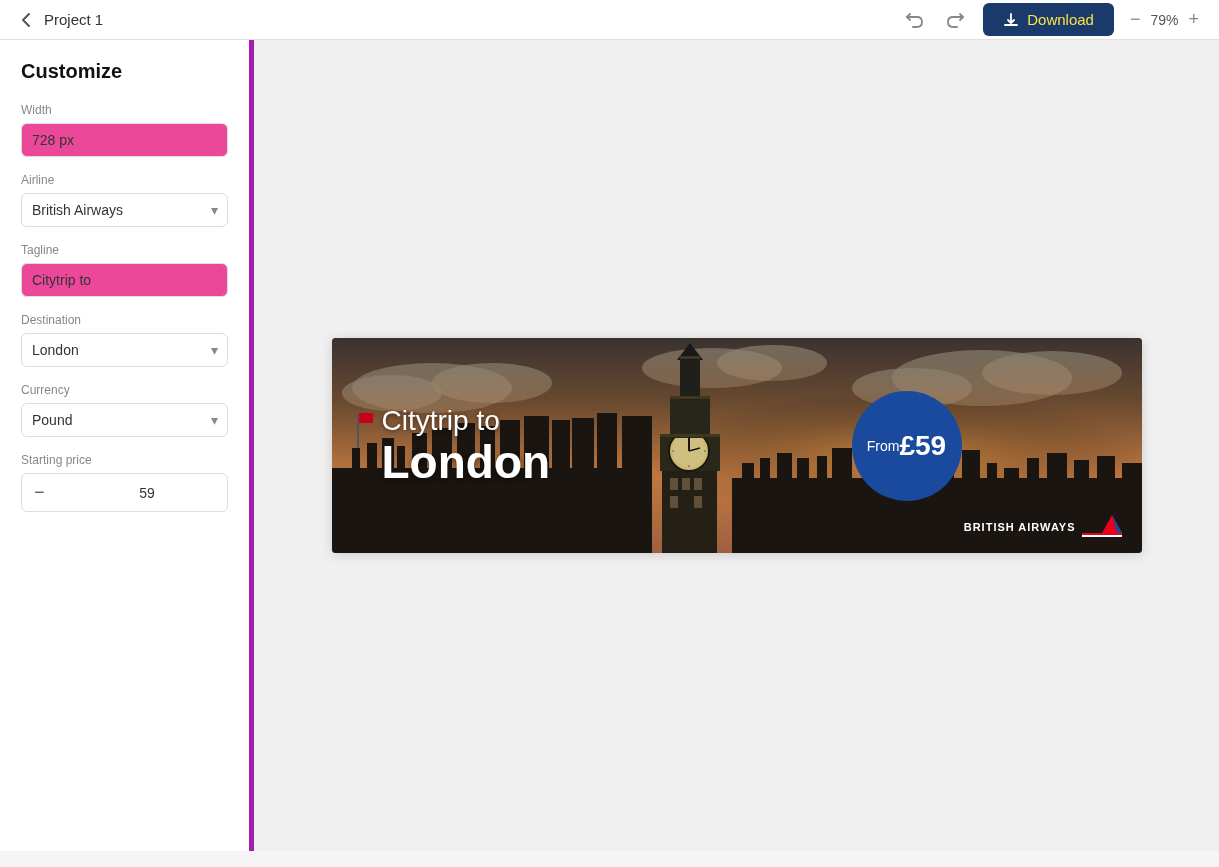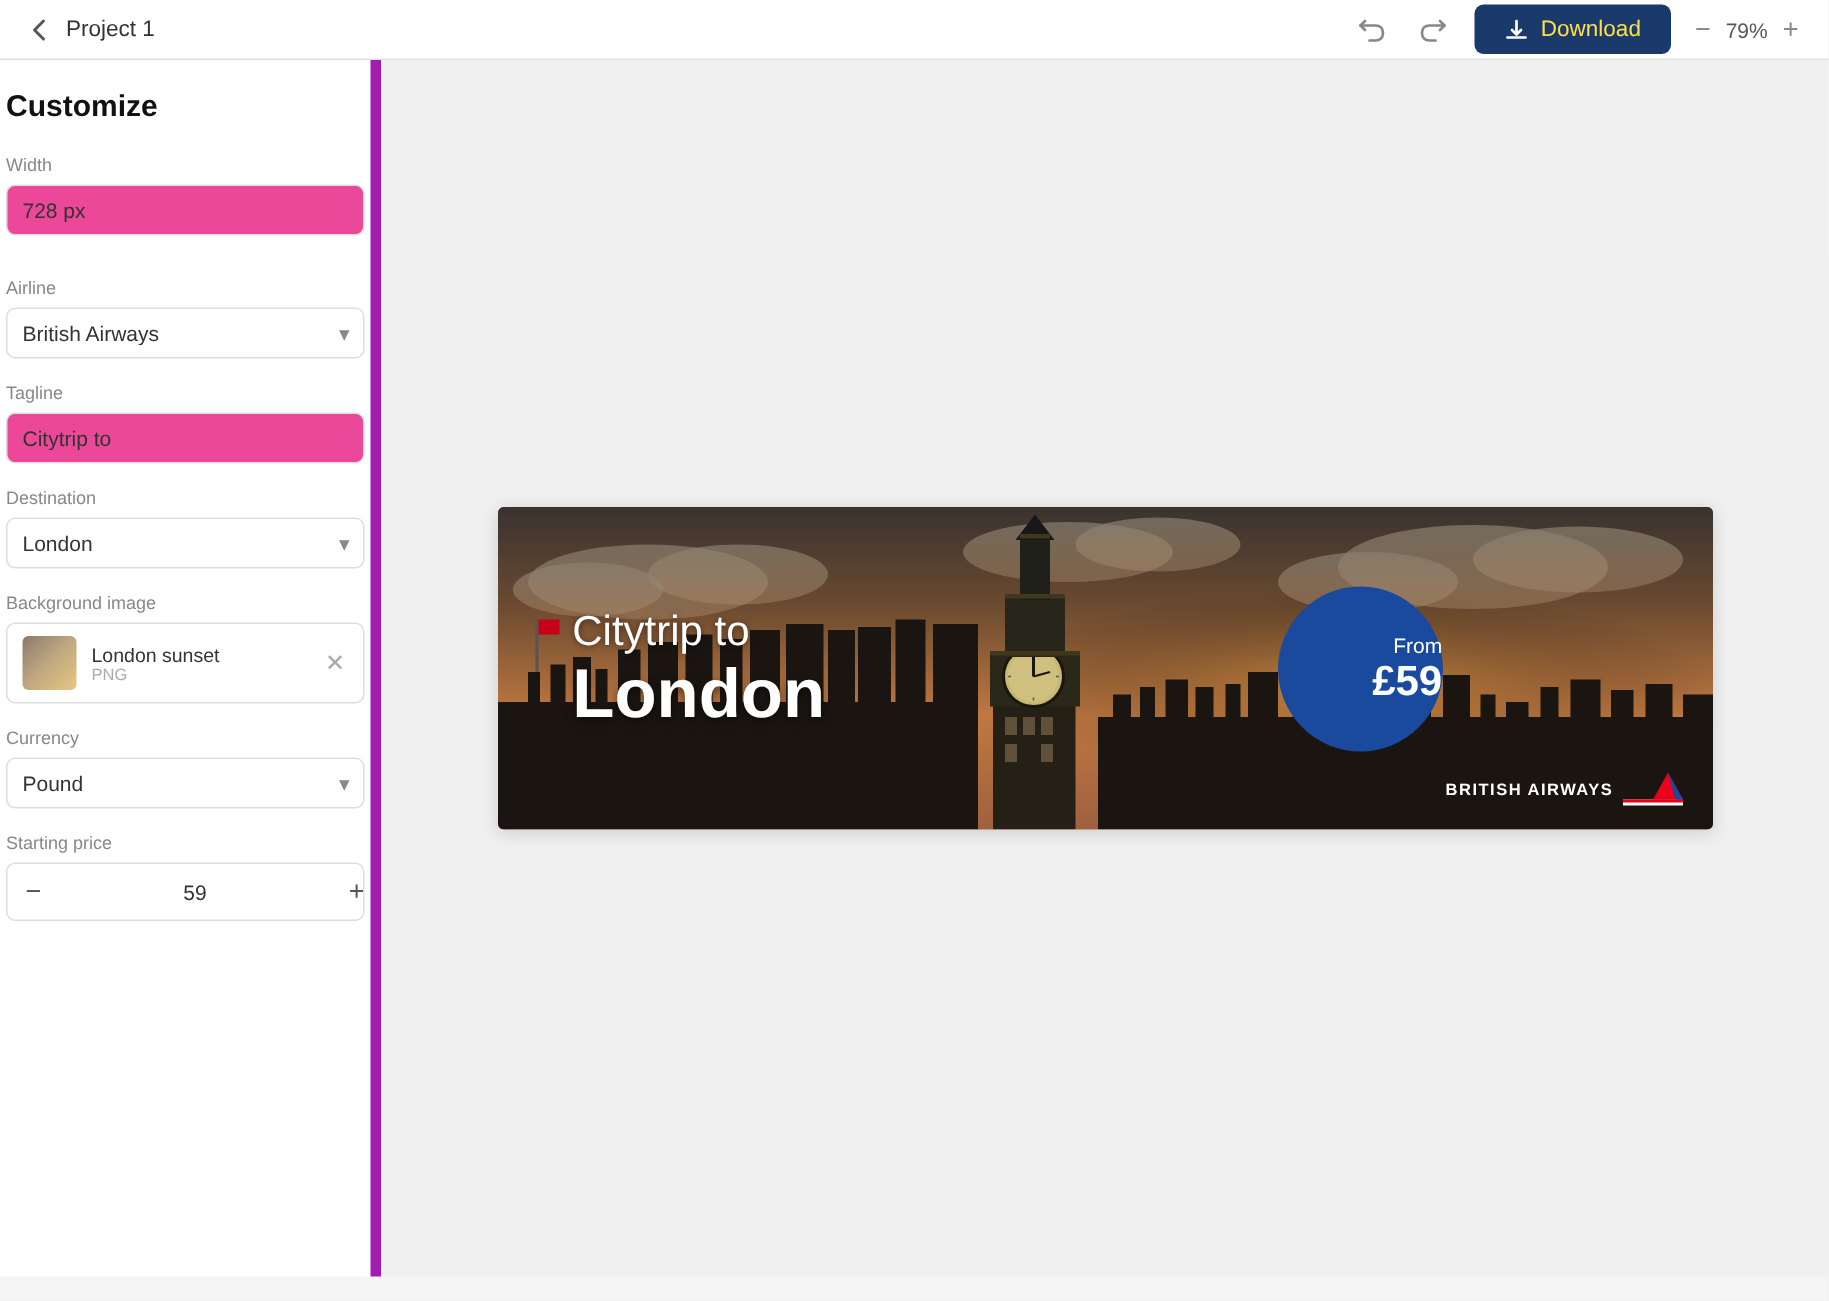--- a/index.html
+++ b/index.html
@@ -28,8 +28,8 @@
 
     
     .sidebar {
-      width: 254px; min-width: 254px; background: #fff; border-right: 7px solid #a21caf;
-      padding: 20px 4px; overflow-y: auto;
+      width: 254px; min-width: 254px; background: #fff; border-right: 5px solid #a21caf;
+      padding: 20px 21px; overflow-y: auto;
     }
     .sidebar-title { font-size: 20px; font-weight: 600; color: #111; margin-bottom: 20px; }
 

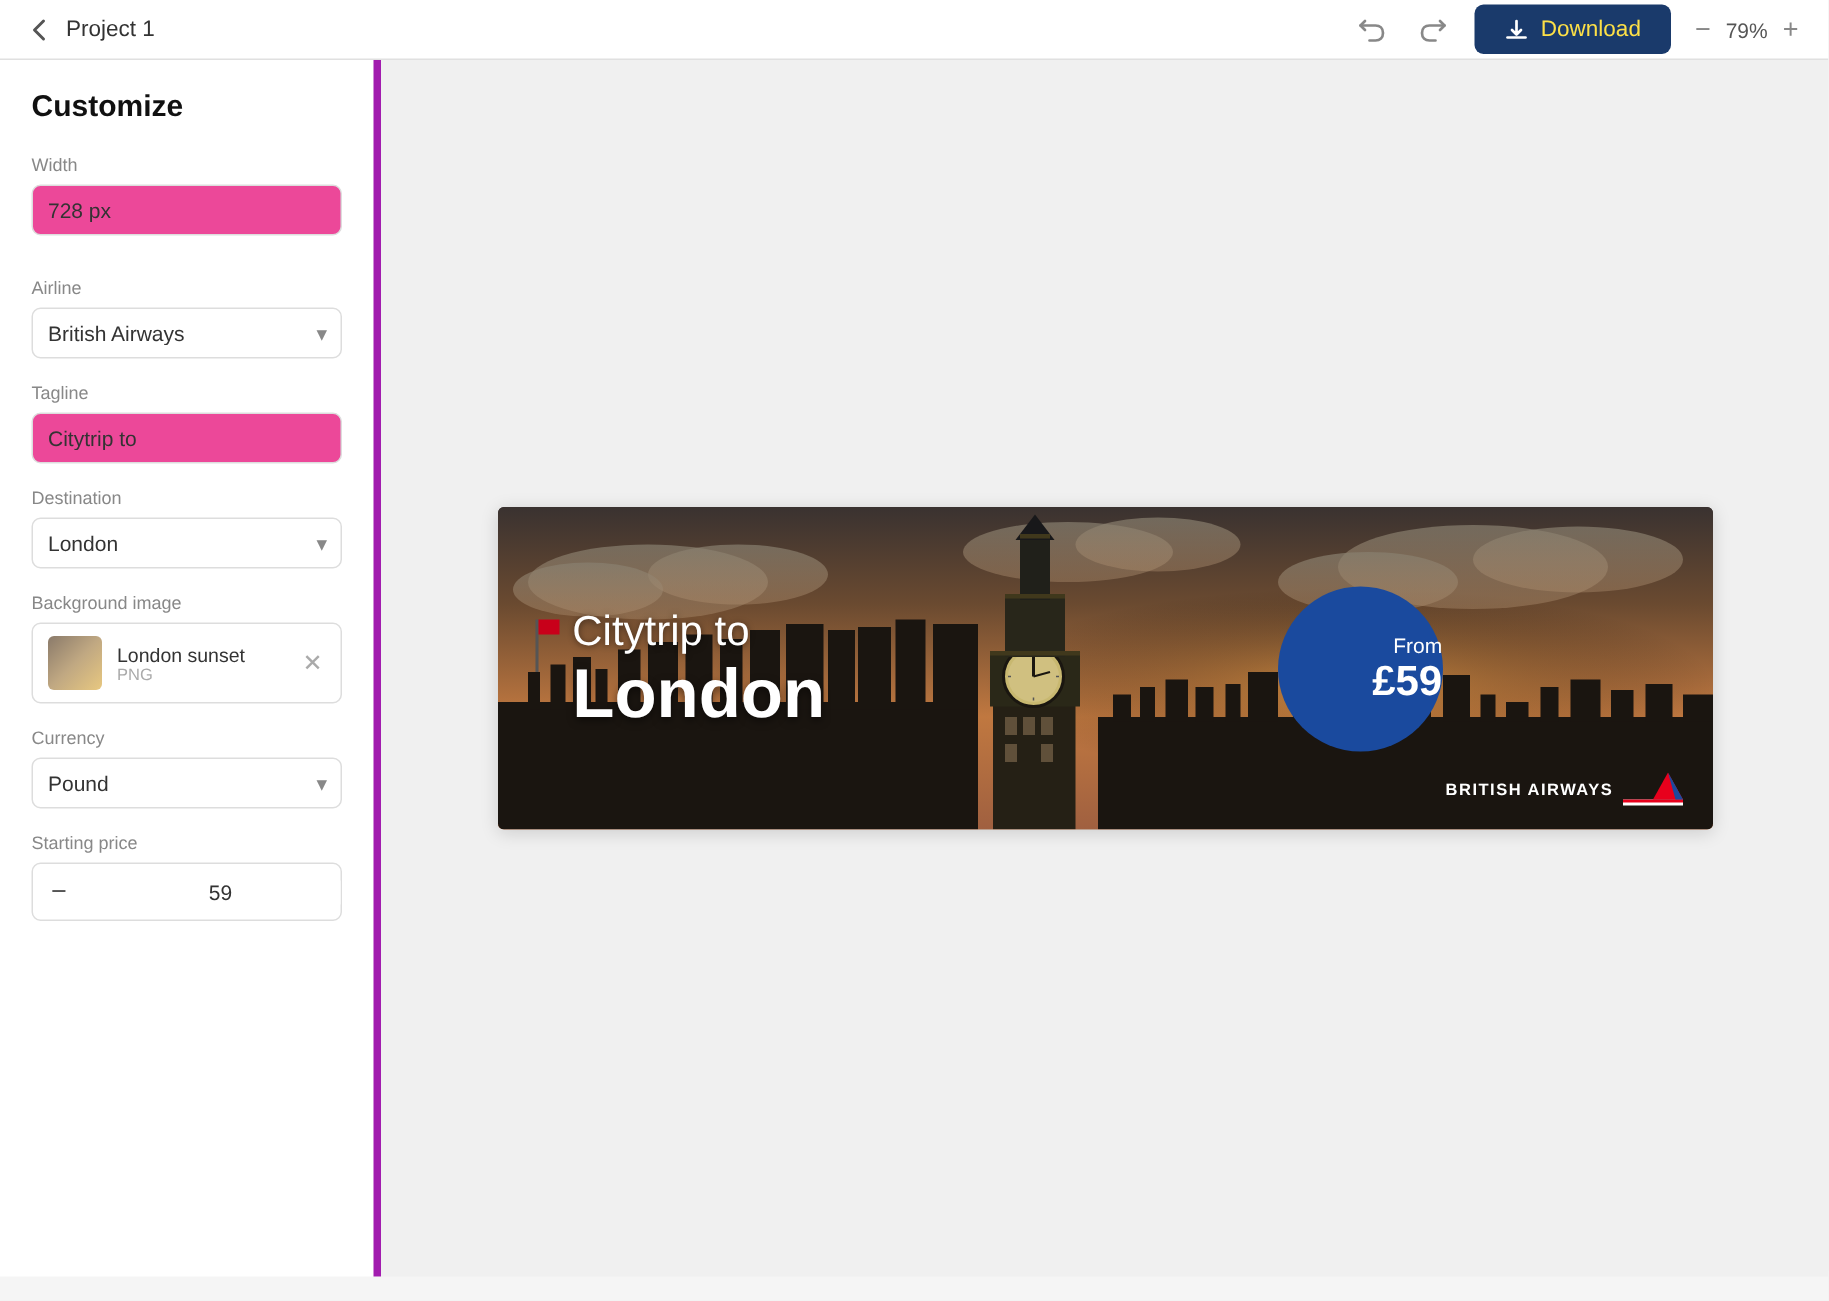--- a/index.html
+++ b/index.html
@@ -35,7 +35,7 @@
 
     .field-group { margin-bottom: 16px; }
     .field-row { display: flex; gap: 12px; margin-bottom: 16px; }
-    .field-row .field-group { flex: 1; margin-bottom: 12px; }
+    .field-row .field-group { flex: 1; margin-bottom: 0; }
     .field-label { font-size: 12px; color: #888; margin-bottom: 6px; display: block; }
     .field-input {
       width: 100%; border: 1px solid #ddd; border-radius: 6px;

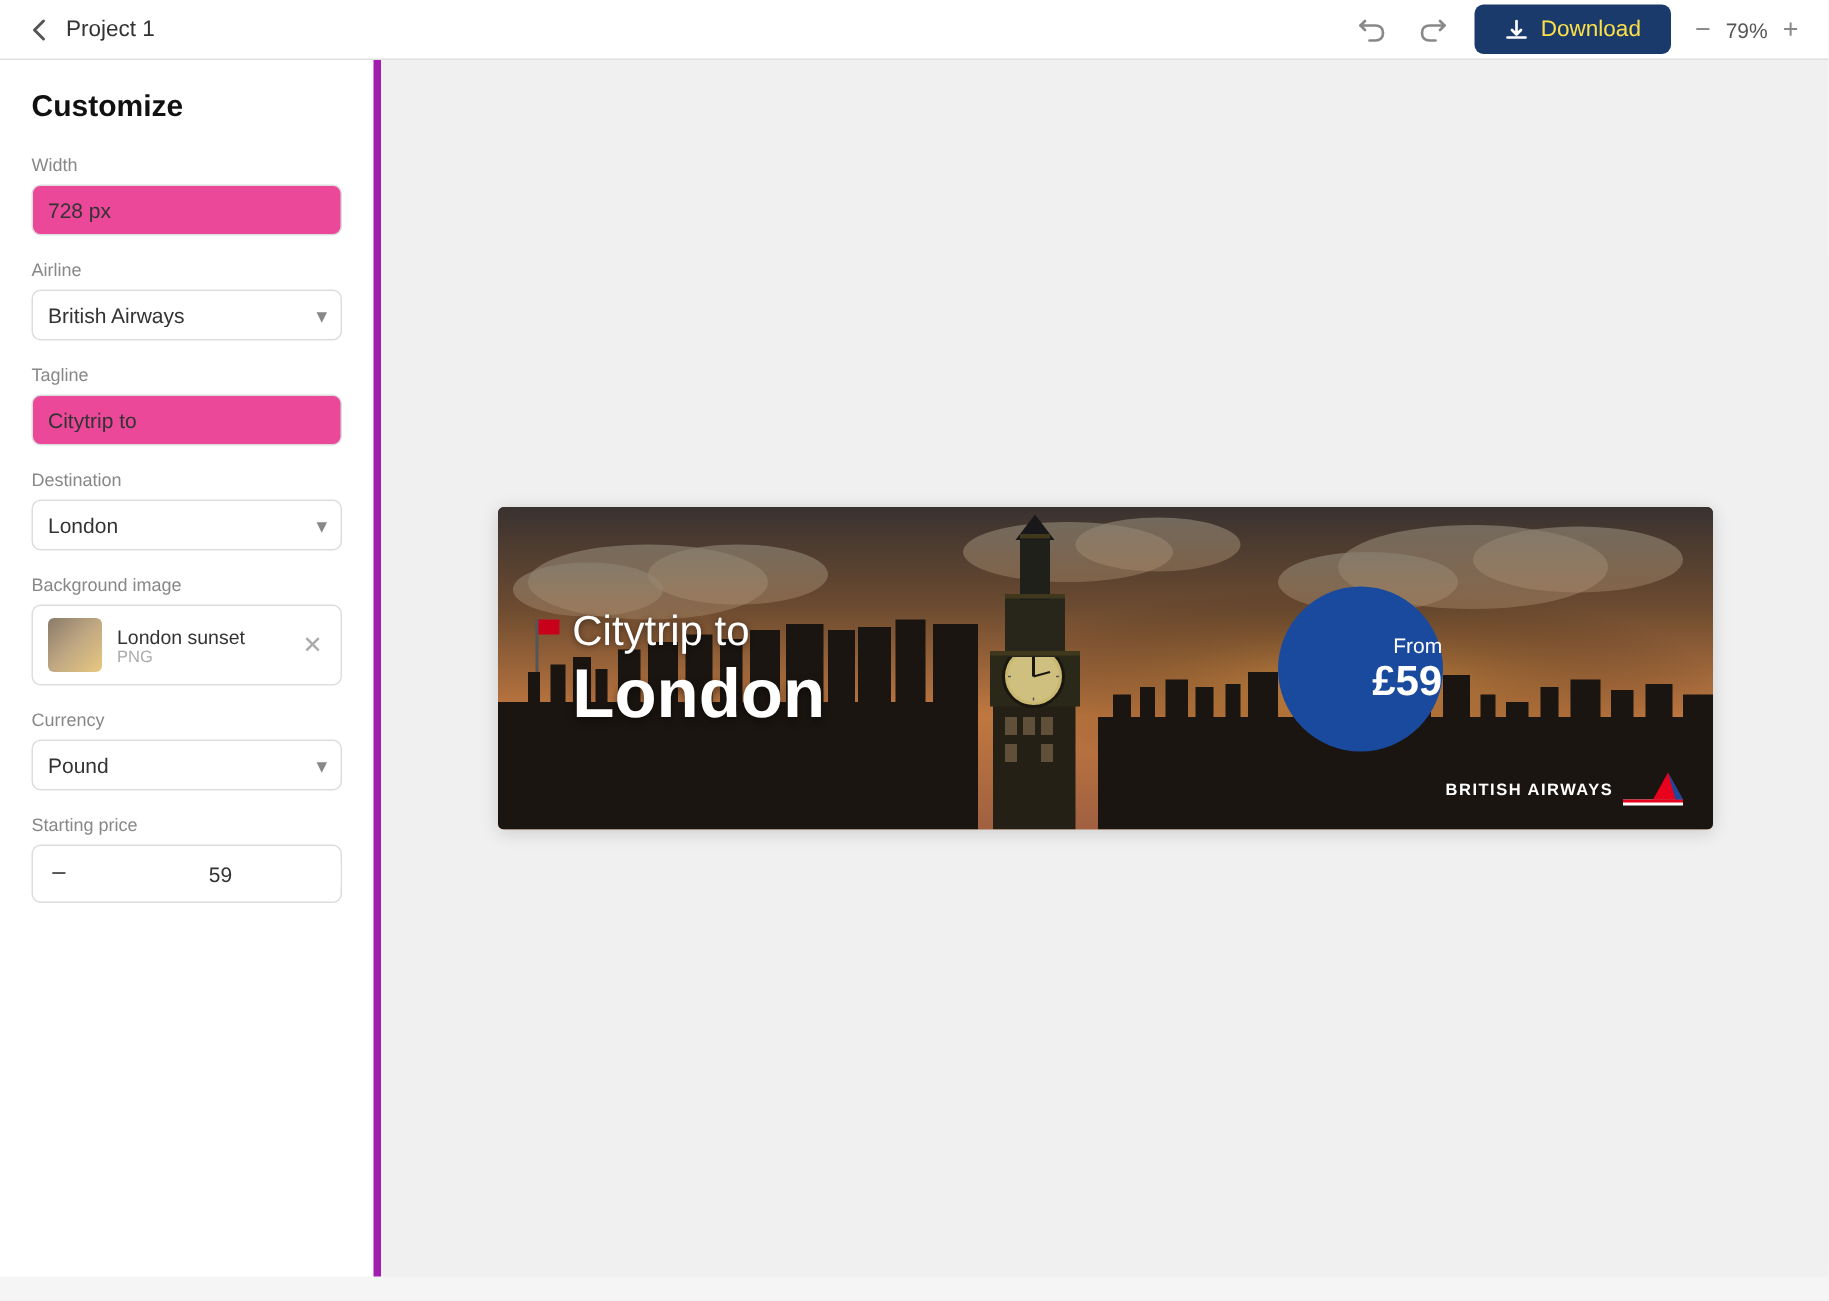--- a/index.html
+++ b/index.html
@@ -198,17 +198,6 @@
       </div>
     </div>
 
-    <div class="field-group">
-      <label class="field-label">Background image</label>
-      <div class="bg-image-row">
-        <div class="bg-thumb"></div>
-        <div class="bg-info">
-          <div class="bg-name">London sunset</div>
-          <div class="bg-type">PNG</div>
-        </div>
-        <button class="bg-remove">✕</button>
-      </div>
-    </div>
 
     <div class="field-group">
       <label class="field-label">Currency</label>

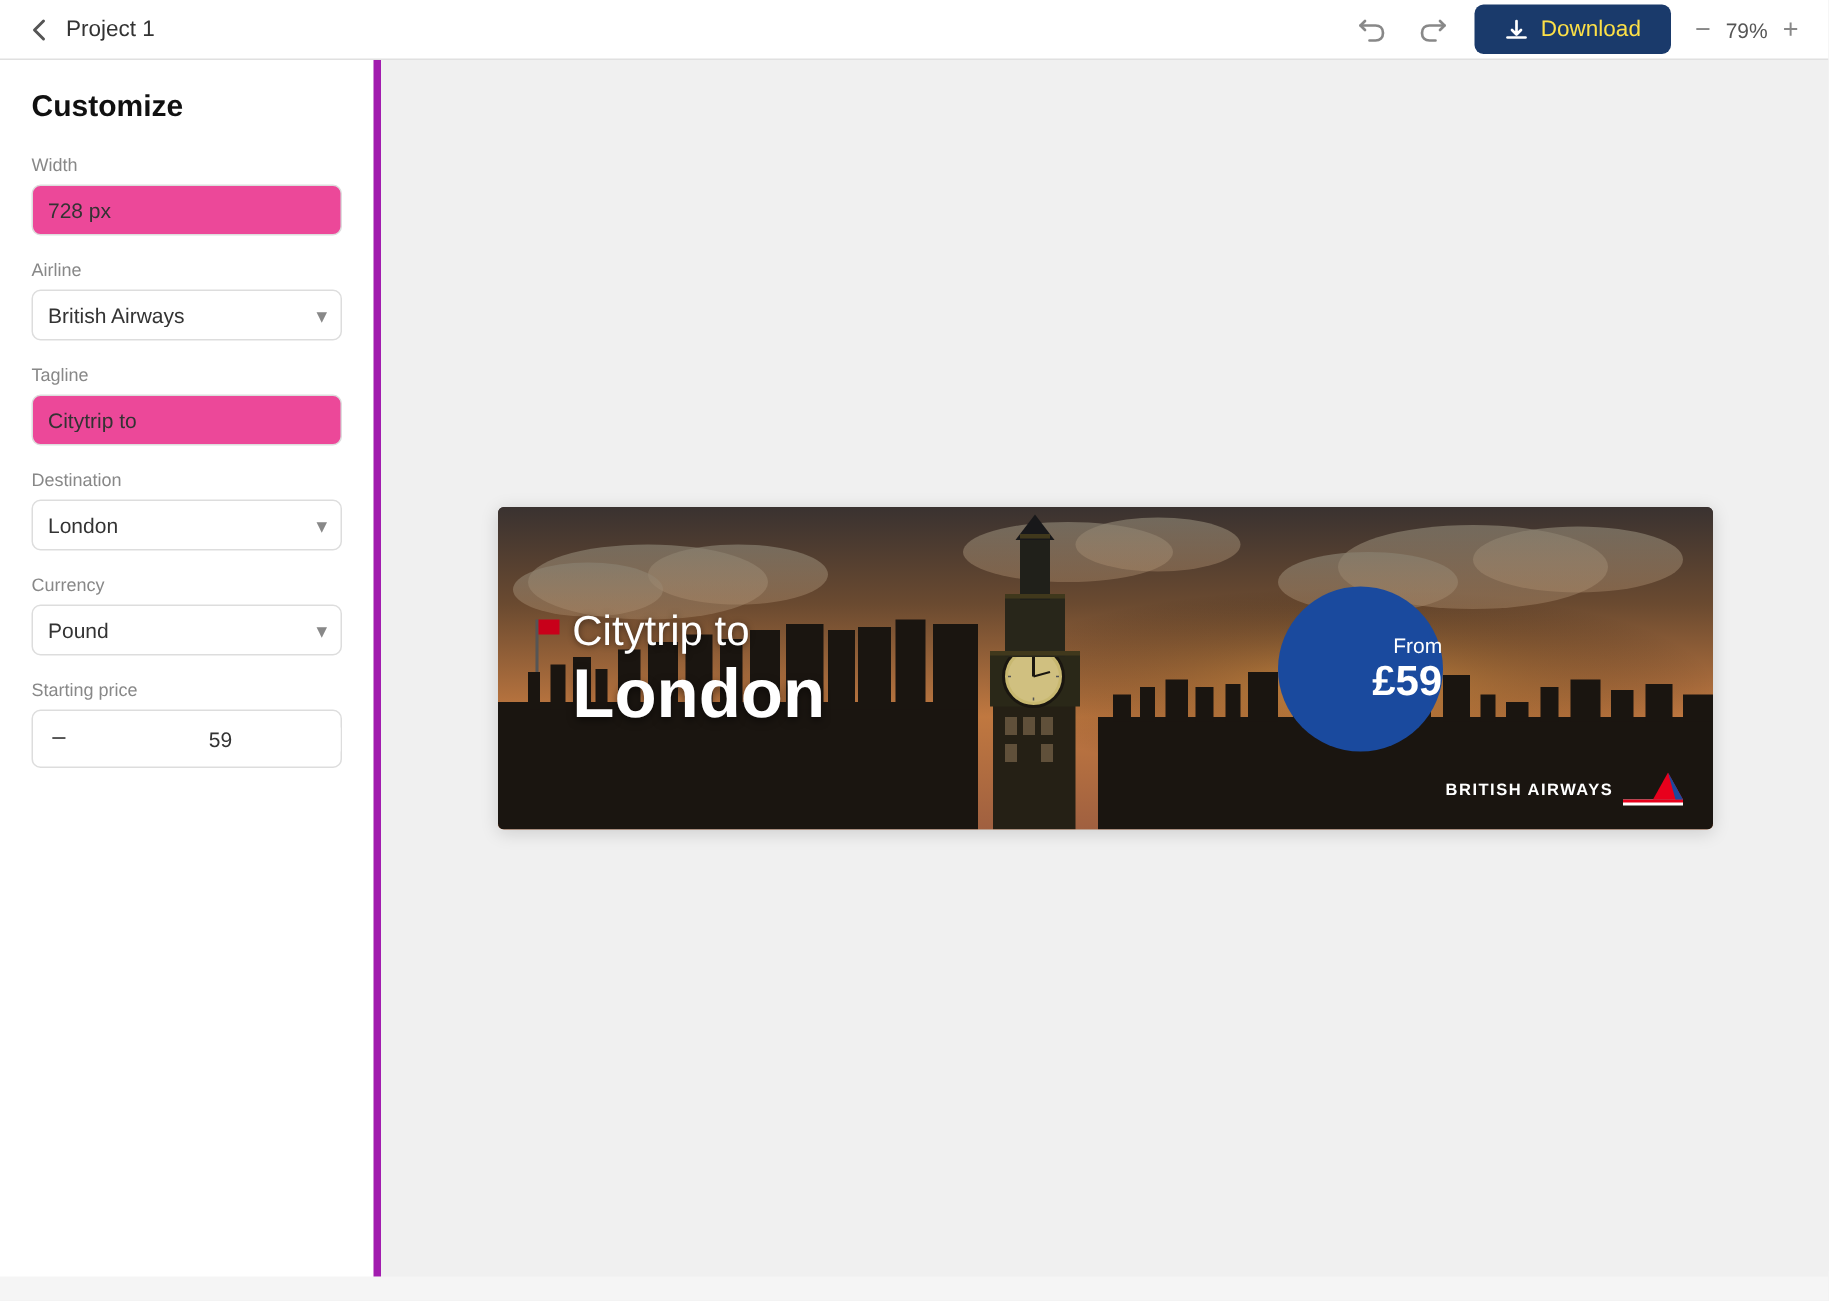--- a/index.html
+++ b/index.html
@@ -99,7 +99,7 @@
     .price-circle {
       position: absolute; right: 180px; top: 50%; transform: translateY(-50%);
       width: 110px; height: 110px; border-radius: 50%; background: #1a4a9e;
-      display: flex; flex-direction: column; align-items: flex-end; justify-content: center;
+      display: flex; flex-direction: row; align-items: center; justify-content: center;
       color: #fff; text-align: center;
     }
     .price-from { font-size: 14px; font-weight: 400; }

